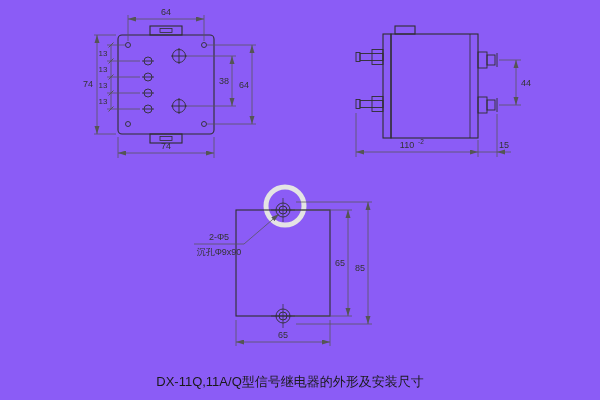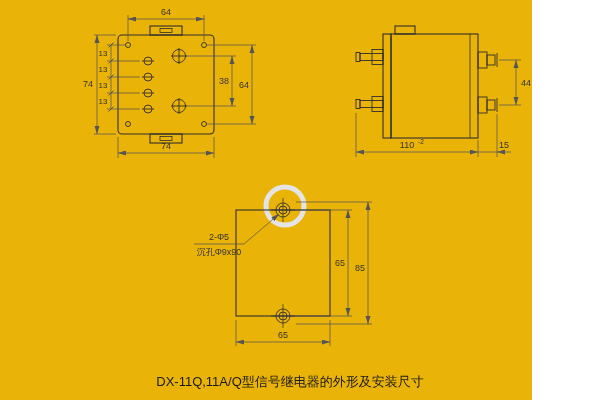--- a/index.html
+++ b/index.html
@@ -3,7 +3,7 @@
 <meta charset="utf-8">
 <style>
   html,body { margin:0; padding:0; background:#fff; }
-  .canvas { position:relative; width:532px; height:400px; background:#eab308; overflow:hidden;
+  .canvas { position:relative; width:600px; height:400px; background:#8b5cf6; overflow:hidden;
             font-family:"Liberation Sans", sans-serif; }
   svg { display:block; }
   .dim    { font:9px "Liberation Sans", sans-serif; fill:#333; }

